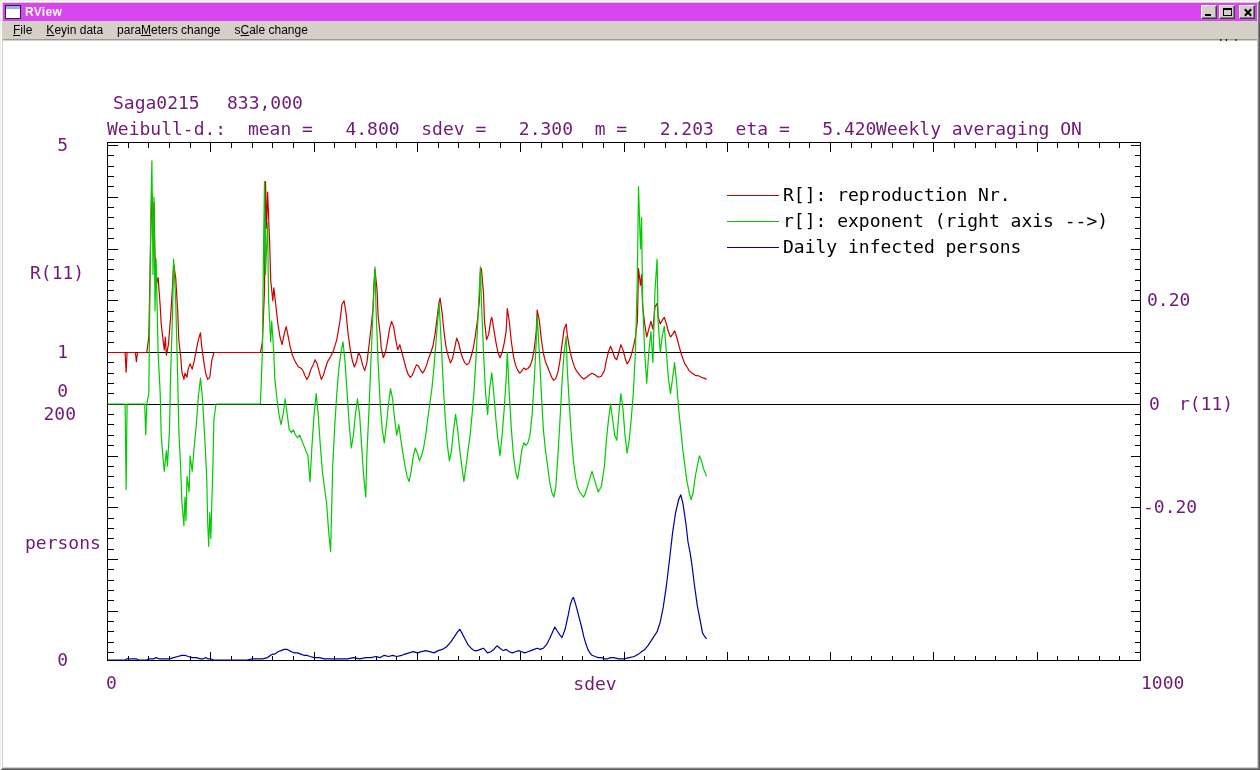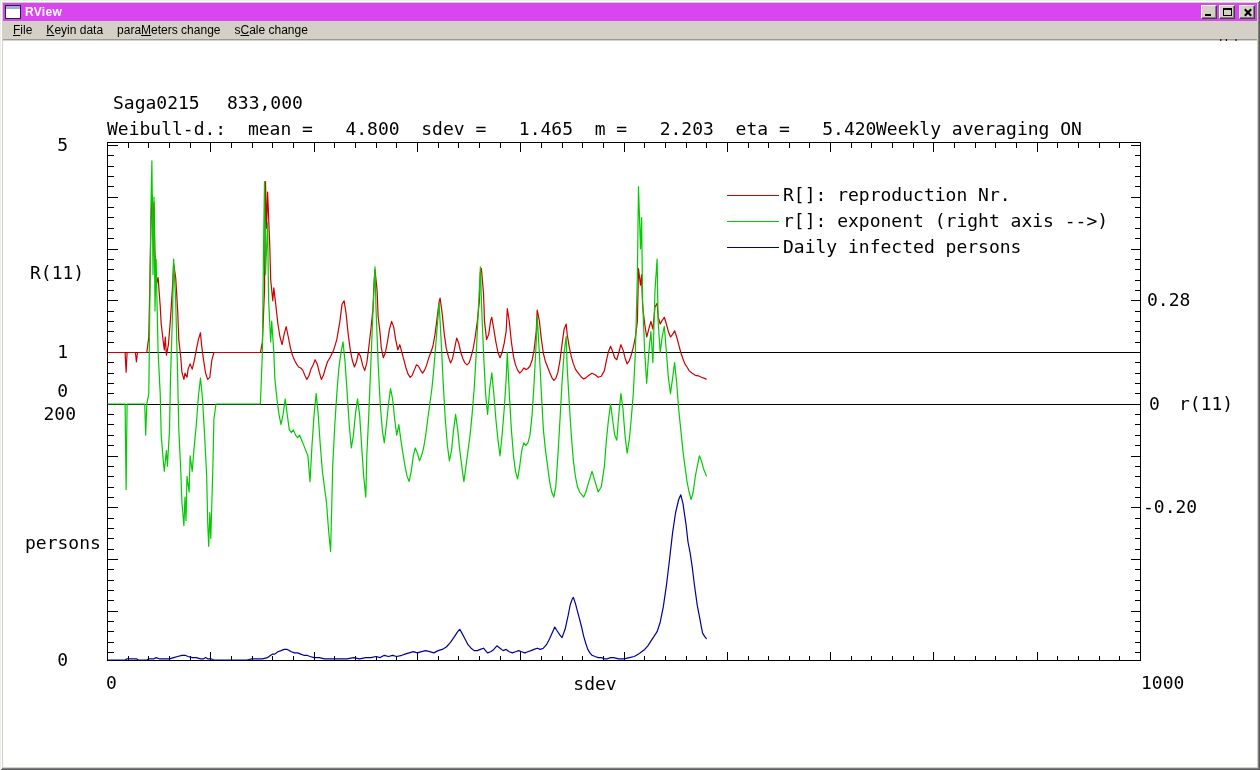--- a/index.html
+++ b/index.html
@@ -27,7 +27,7 @@
   .menu-item.help{margin-left:auto;margin-right:6px;margin-top:28px;}
   .client{position:absolute;left:3px;top:41px;right:3px;bottom:3px;background:#ffffff;}
   #plot-svg{position:absolute;left:0;top:0;width:1260px;height:770px;pointer-events:none;}
-  .chart-label{position:absolute;font-family:"DejaVu Sans Mono",monospace;font-size:18px;line-height:22px;color:#000000;white-space:pre;}
+  .chart-label{position:absolute;font-family:"DejaVu Sans Mono",monospace;font-size:18px;line-height:22px;color:#701a75;white-space:pre;}
   #lbl-dataset{left:113px;top:92px;}
   #lbl-pop{left:227px;top:92px;}
   #lbl-weibull{left:107px;top:118px;}

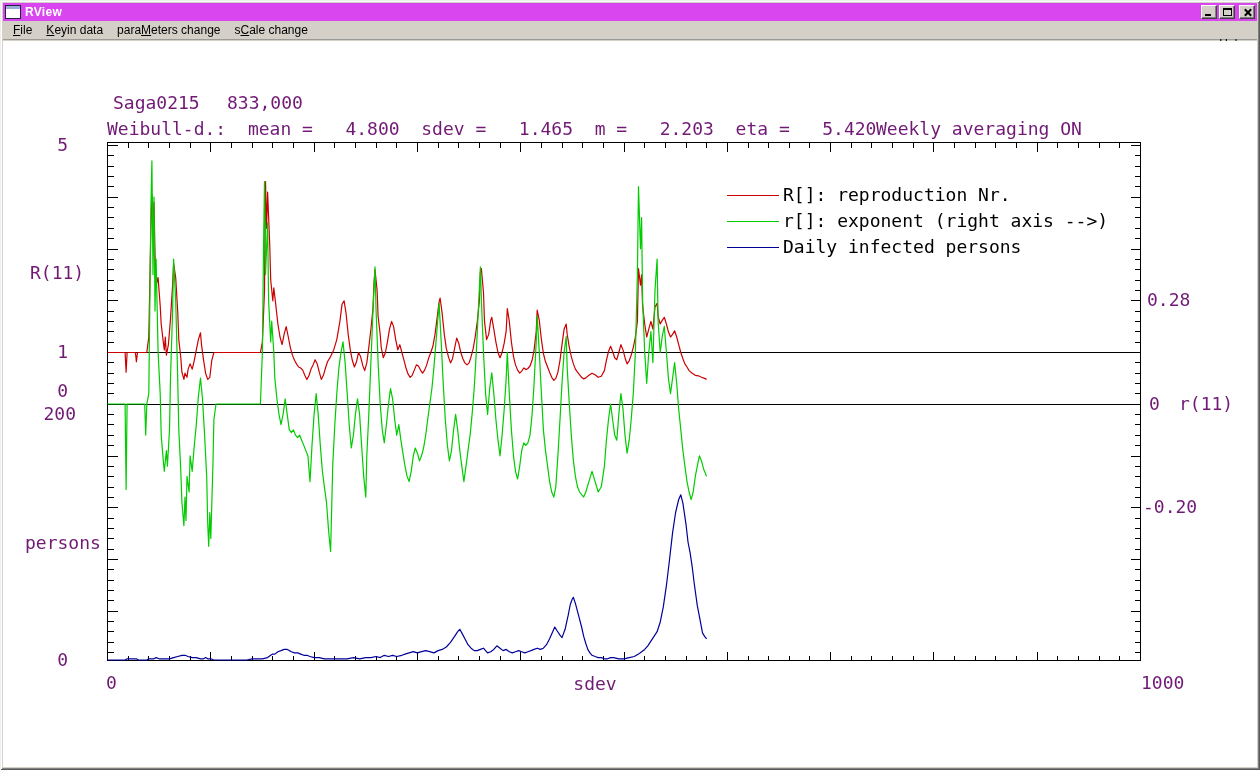--- a/index.html
+++ b/index.html
@@ -96,7 +96,7 @@
 
   <div class="chart-label" id="lbl-dataset">Saga0215</div>
   <div class="chart-label" id="lbl-pop">833,000</div>
-  <div class="chart-label" id="lbl-weibull">Weibull-d.:  mean =   4.800  sdev =   1.465  m =   2.203  eta =   5.420</div>
+  <div class="chart-label" id="lbl-weibull">Weibull-d.:  mean =   4.800  sdev =   2.300  m =   2.203  eta =   5.420</div>
   <div class="chart-label" id="lbl-weekly">Weekly averaging ON</div>
 
   <div class="chart-label" id="lbl-y5">5</div>

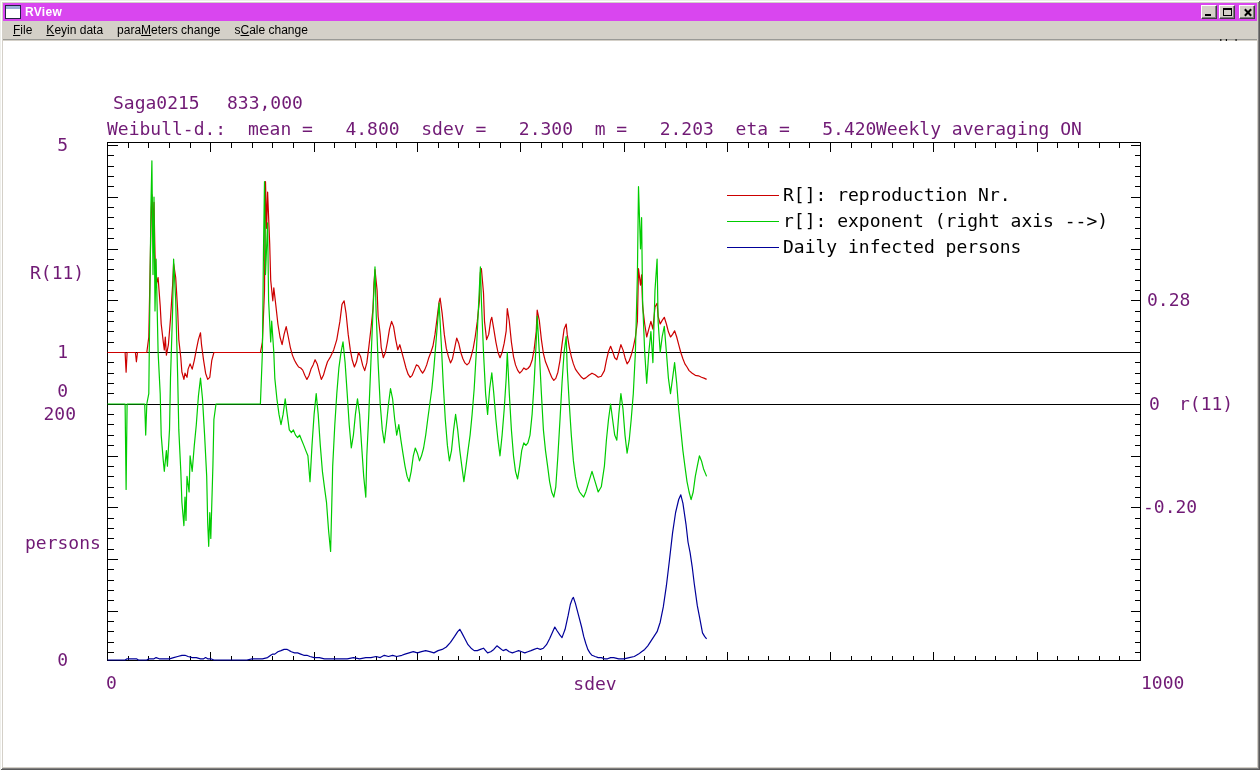--- a/index.html
+++ b/index.html
@@ -107,7 +107,7 @@
   <div class="chart-label" id="lbl-persons">persons</div>
   <div class="chart-label" id="lbl-p0">0</div>
 
-  <div class="chart-label" id="lbl-r020">0.28</div>
+  <div class="chart-label" id="lbl-r020">0.20</div>
   <div class="chart-label" id="lbl-r0">0</div>
   <div class="chart-label" id="lbl-rname">r(11)</div>
   <div class="chart-label" id="lbl-rm020">-0.20</div>

